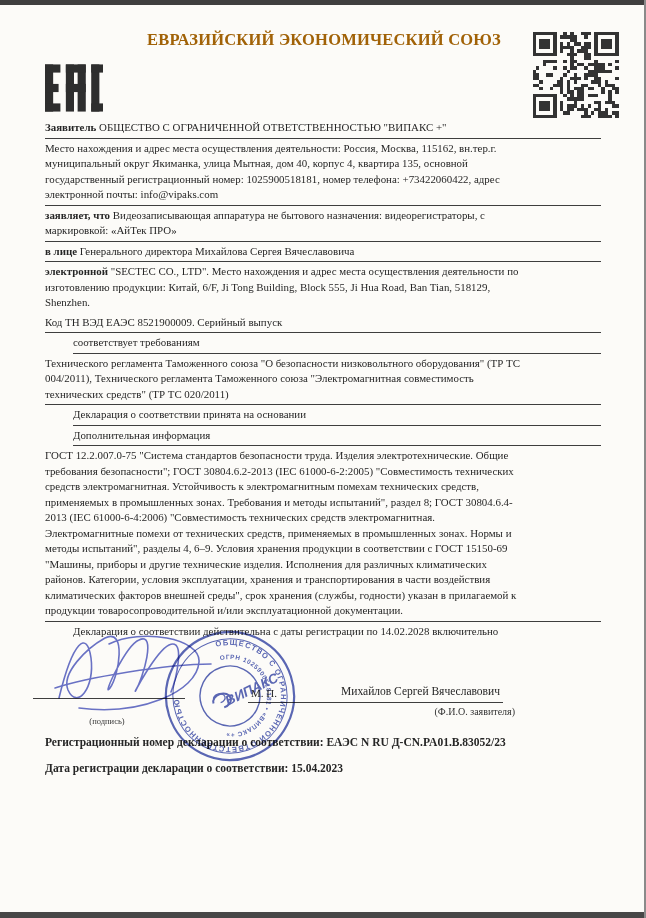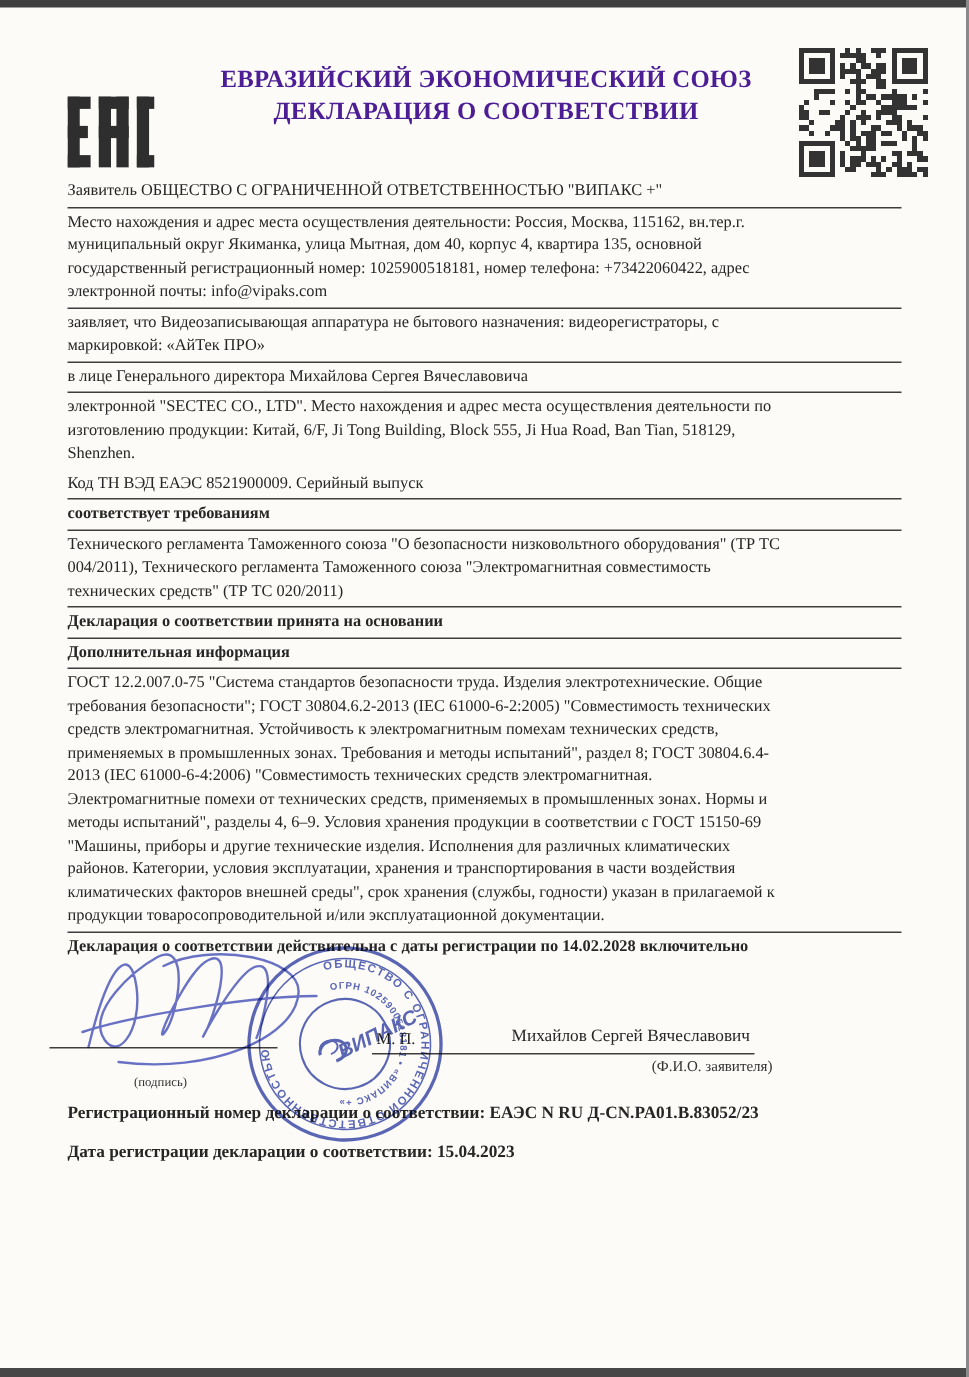--- a/index.html
+++ b/index.html
@@ -19,7 +19,7 @@
   .doc-title{
     position:absolute;left:118px;top:29px;width:412px;
     text-align:center;font-weight:bold;font-size:16.5px;line-height:21px;
-    letter-spacing:0.2px;color:#4c1d95;margin-top:13px;
+    letter-spacing:0.2px;color:#a16207;
   }
   .eac-mark{position:absolute;left:45px;top:61px;}
   .qr{position:absolute;left:527px;top:32px;}

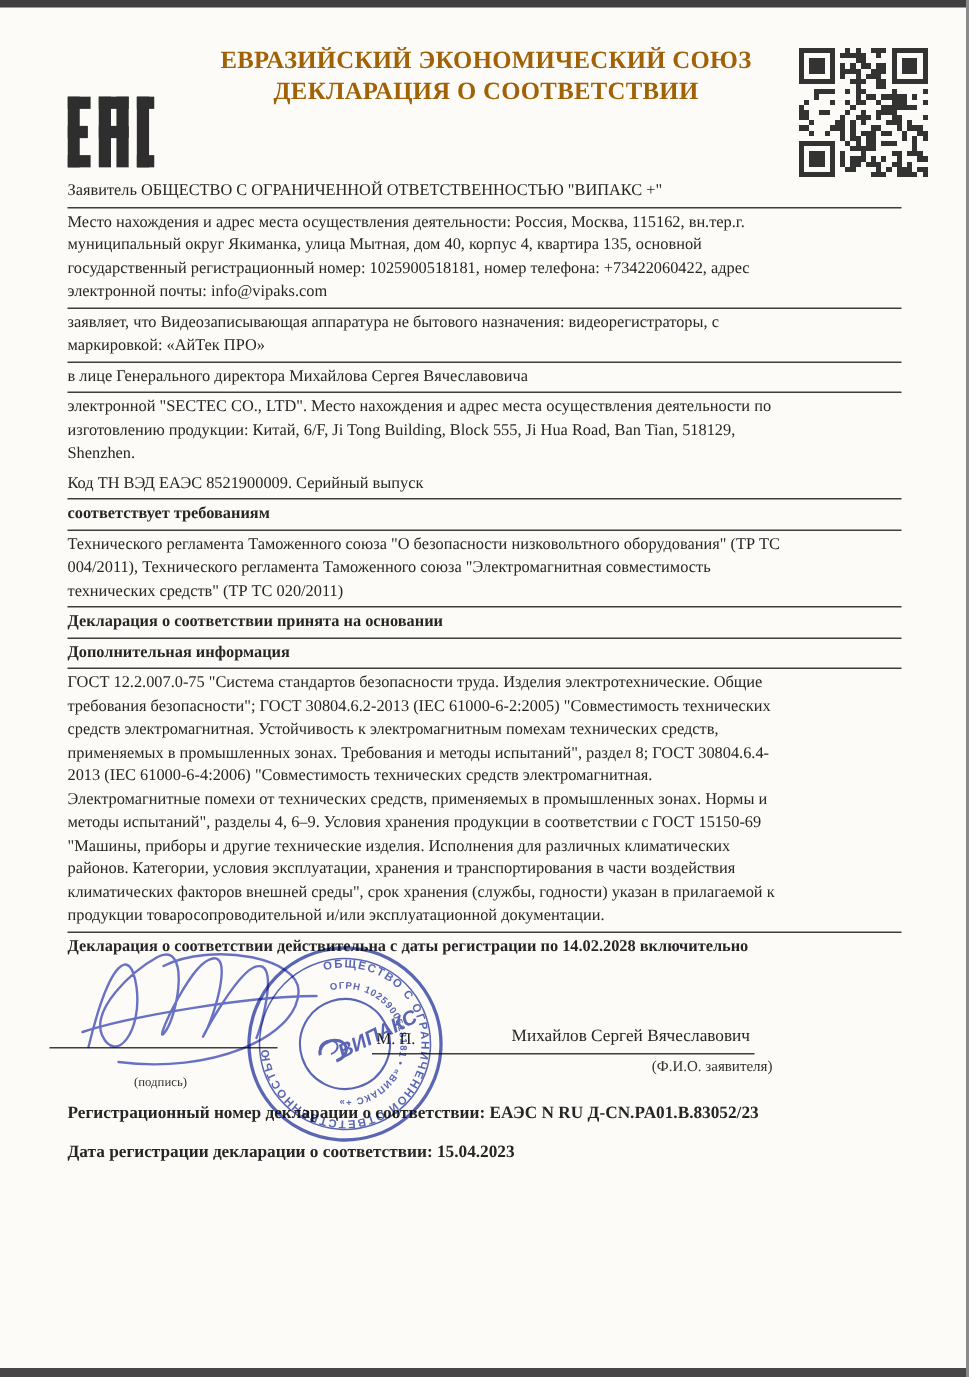--- a/index.html
+++ b/index.html
@@ -281,7 +281,6 @@
 
   <div class="doc-title">
     <div>ЕВРАЗИЙСКИЙ ЭКОНОМИЧЕСКИЙ СОЮЗ</div>
-    <div>ДЕКЛАРАЦИЯ О СООТВЕТСТВИИ</div>
   </div>
 
   <div class="content">

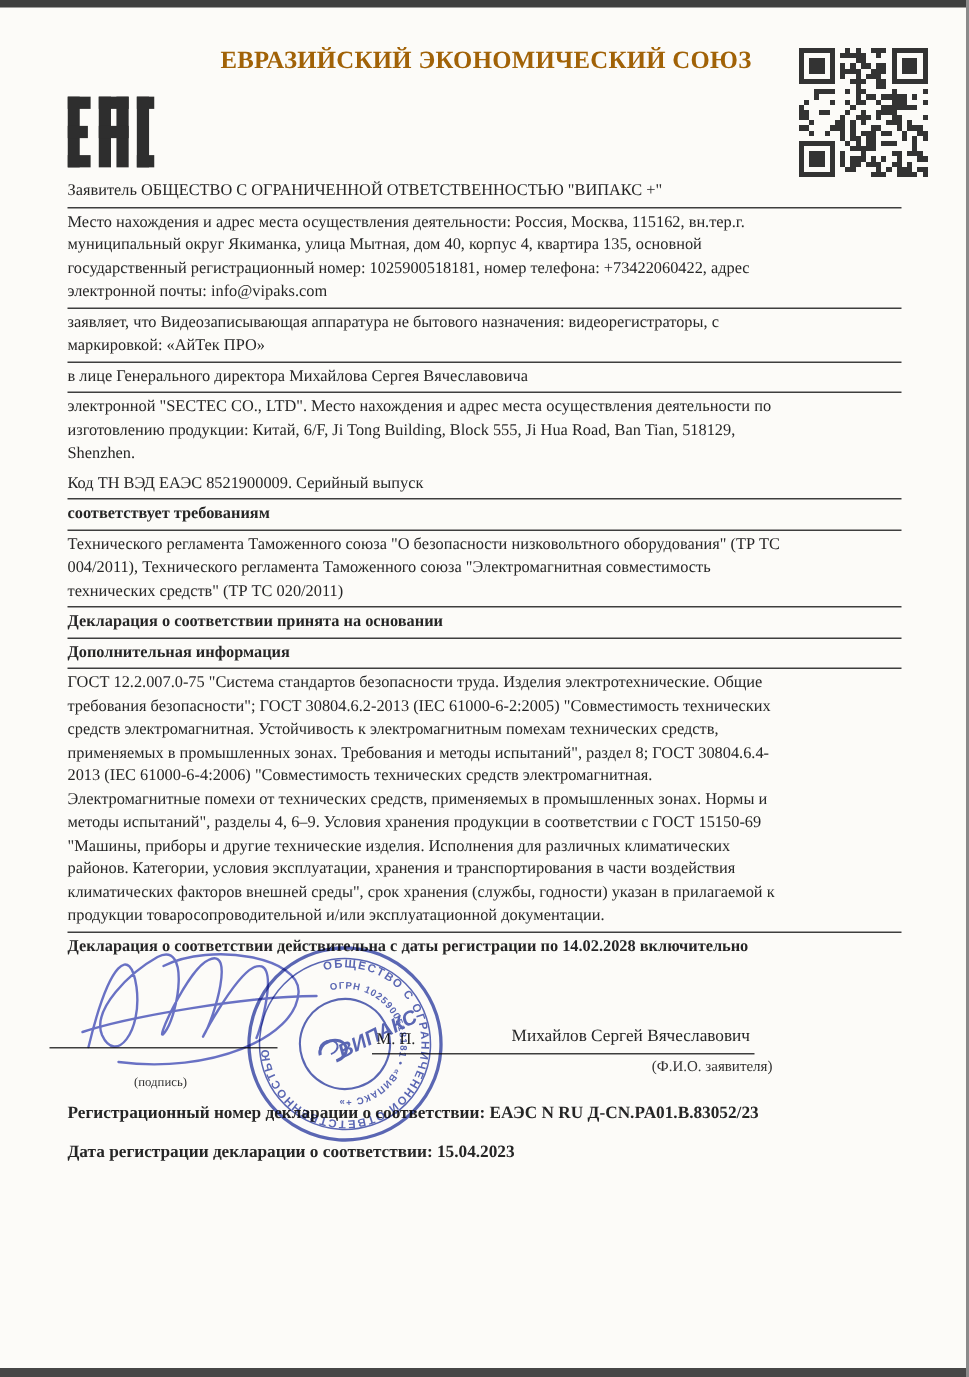--- a/index.html
+++ b/index.html
@@ -30,7 +30,7 @@
   }
   .row{padding:2px 0 2px 0;border-bottom:1px solid #3e3e3e;}
   .row.no-rule{border-bottom:none;}
-  .lbl{font-weight:normal;}
+  .lbl{font-weight:bold;}
   .hdr{font-weight:bold;}
   .txt{white-space:pre-line;}
 

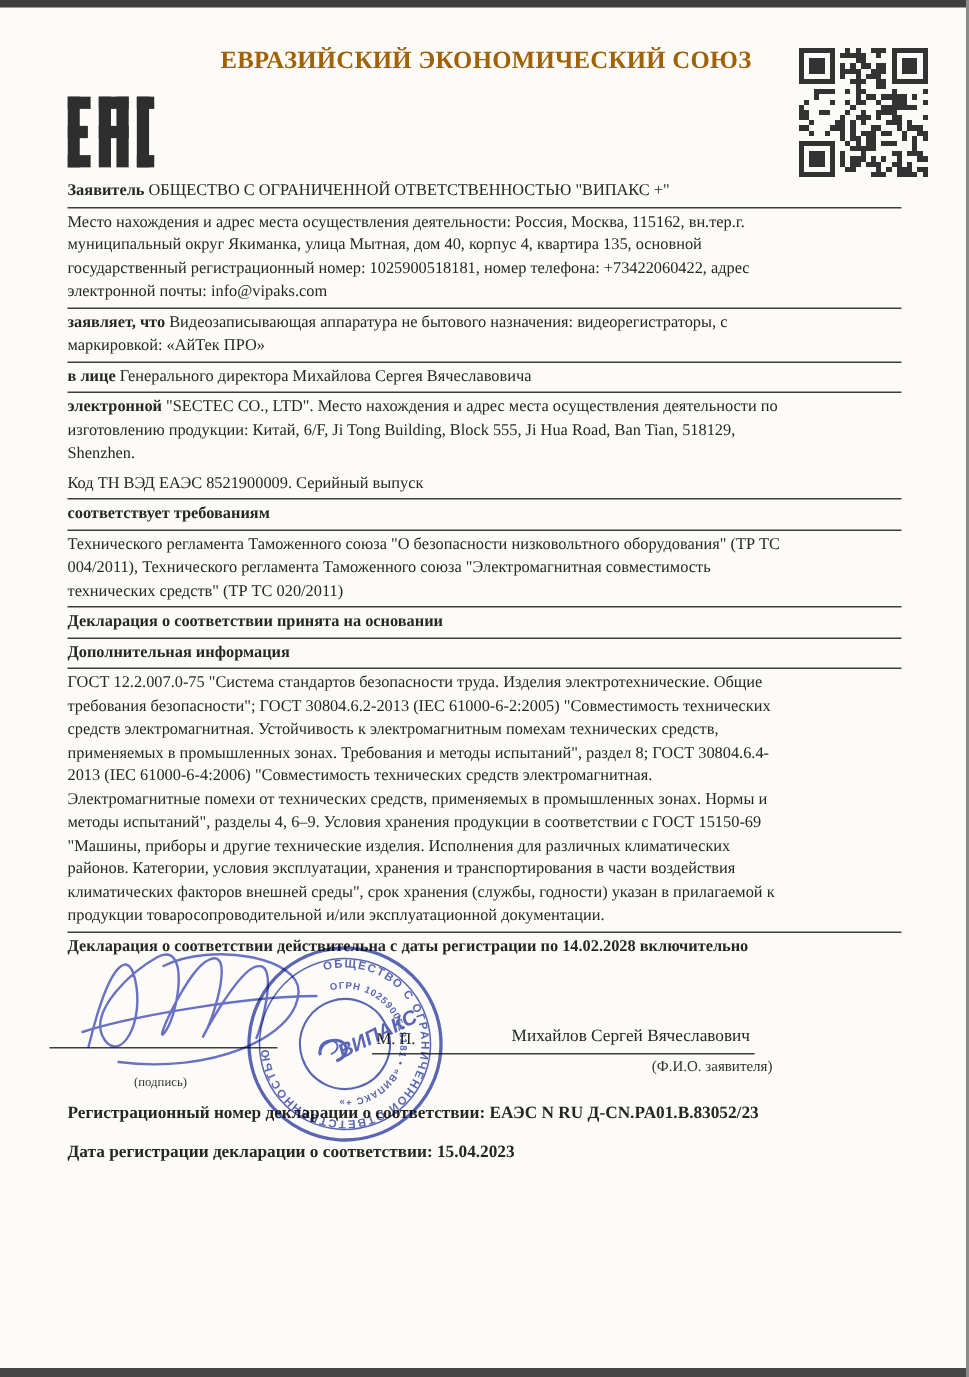--- a/index.html
+++ b/index.html
@@ -31,7 +31,7 @@
   .row{padding:2px 0 2px 0;border-bottom:1px solid #3e3e3e;}
   .row.no-rule{border-bottom:none;}
   .lbl{font-weight:bold;}
-  .hdr{font-weight:bold;}
+  .hdr{font-weight:normal;margin-left:28px;}
   .txt{white-space:pre-line;}
 
   .sig-area{position:relative;height:84px;}

